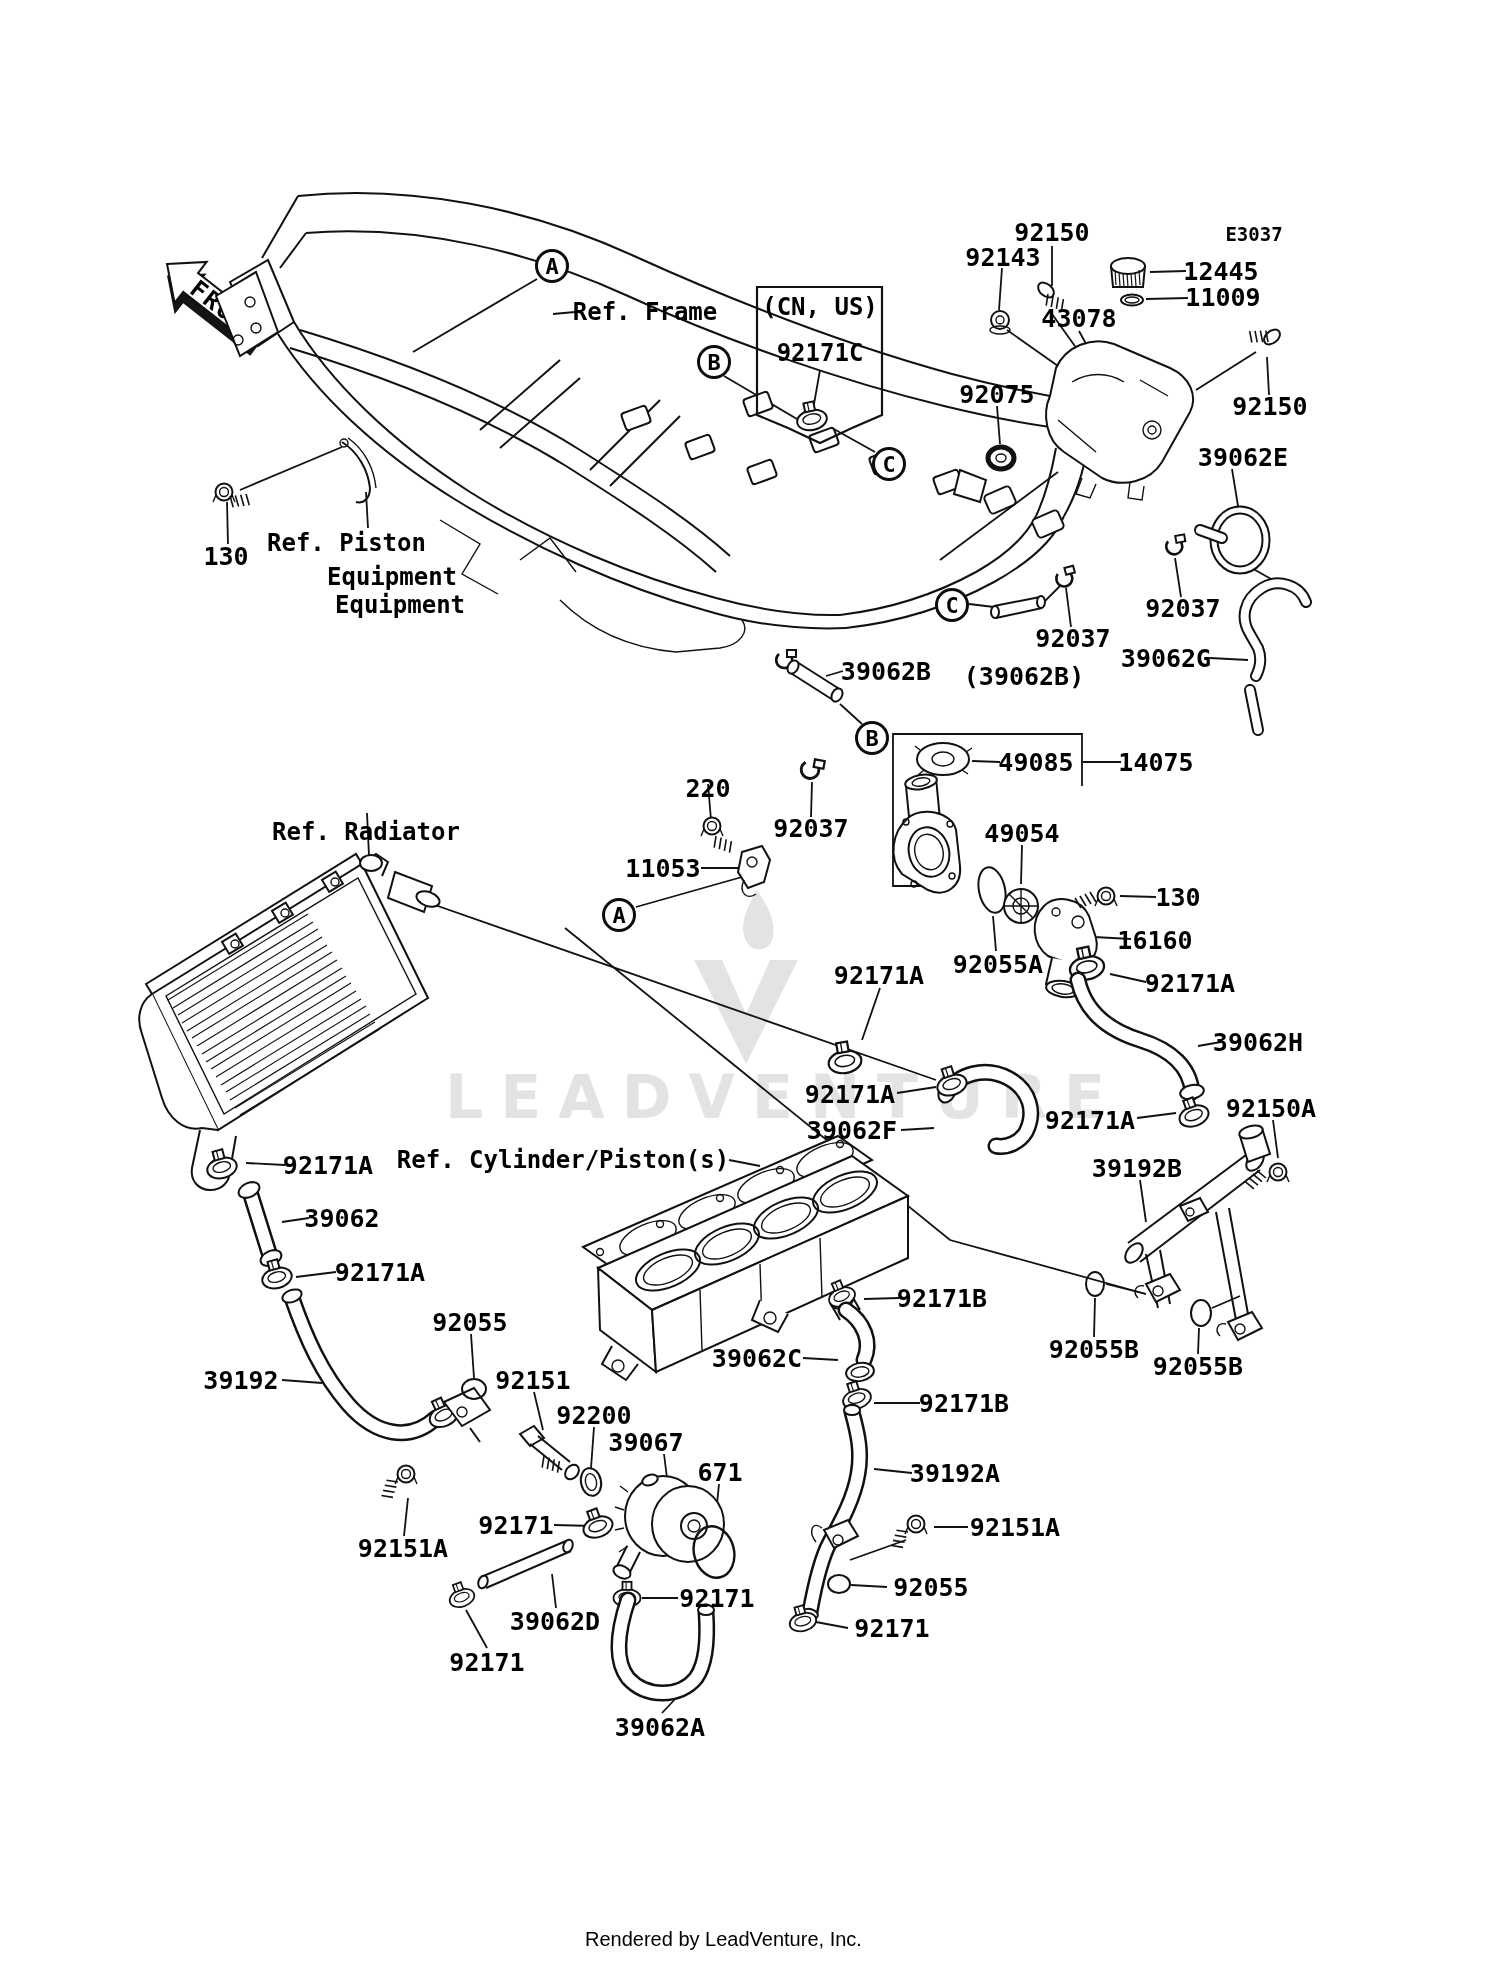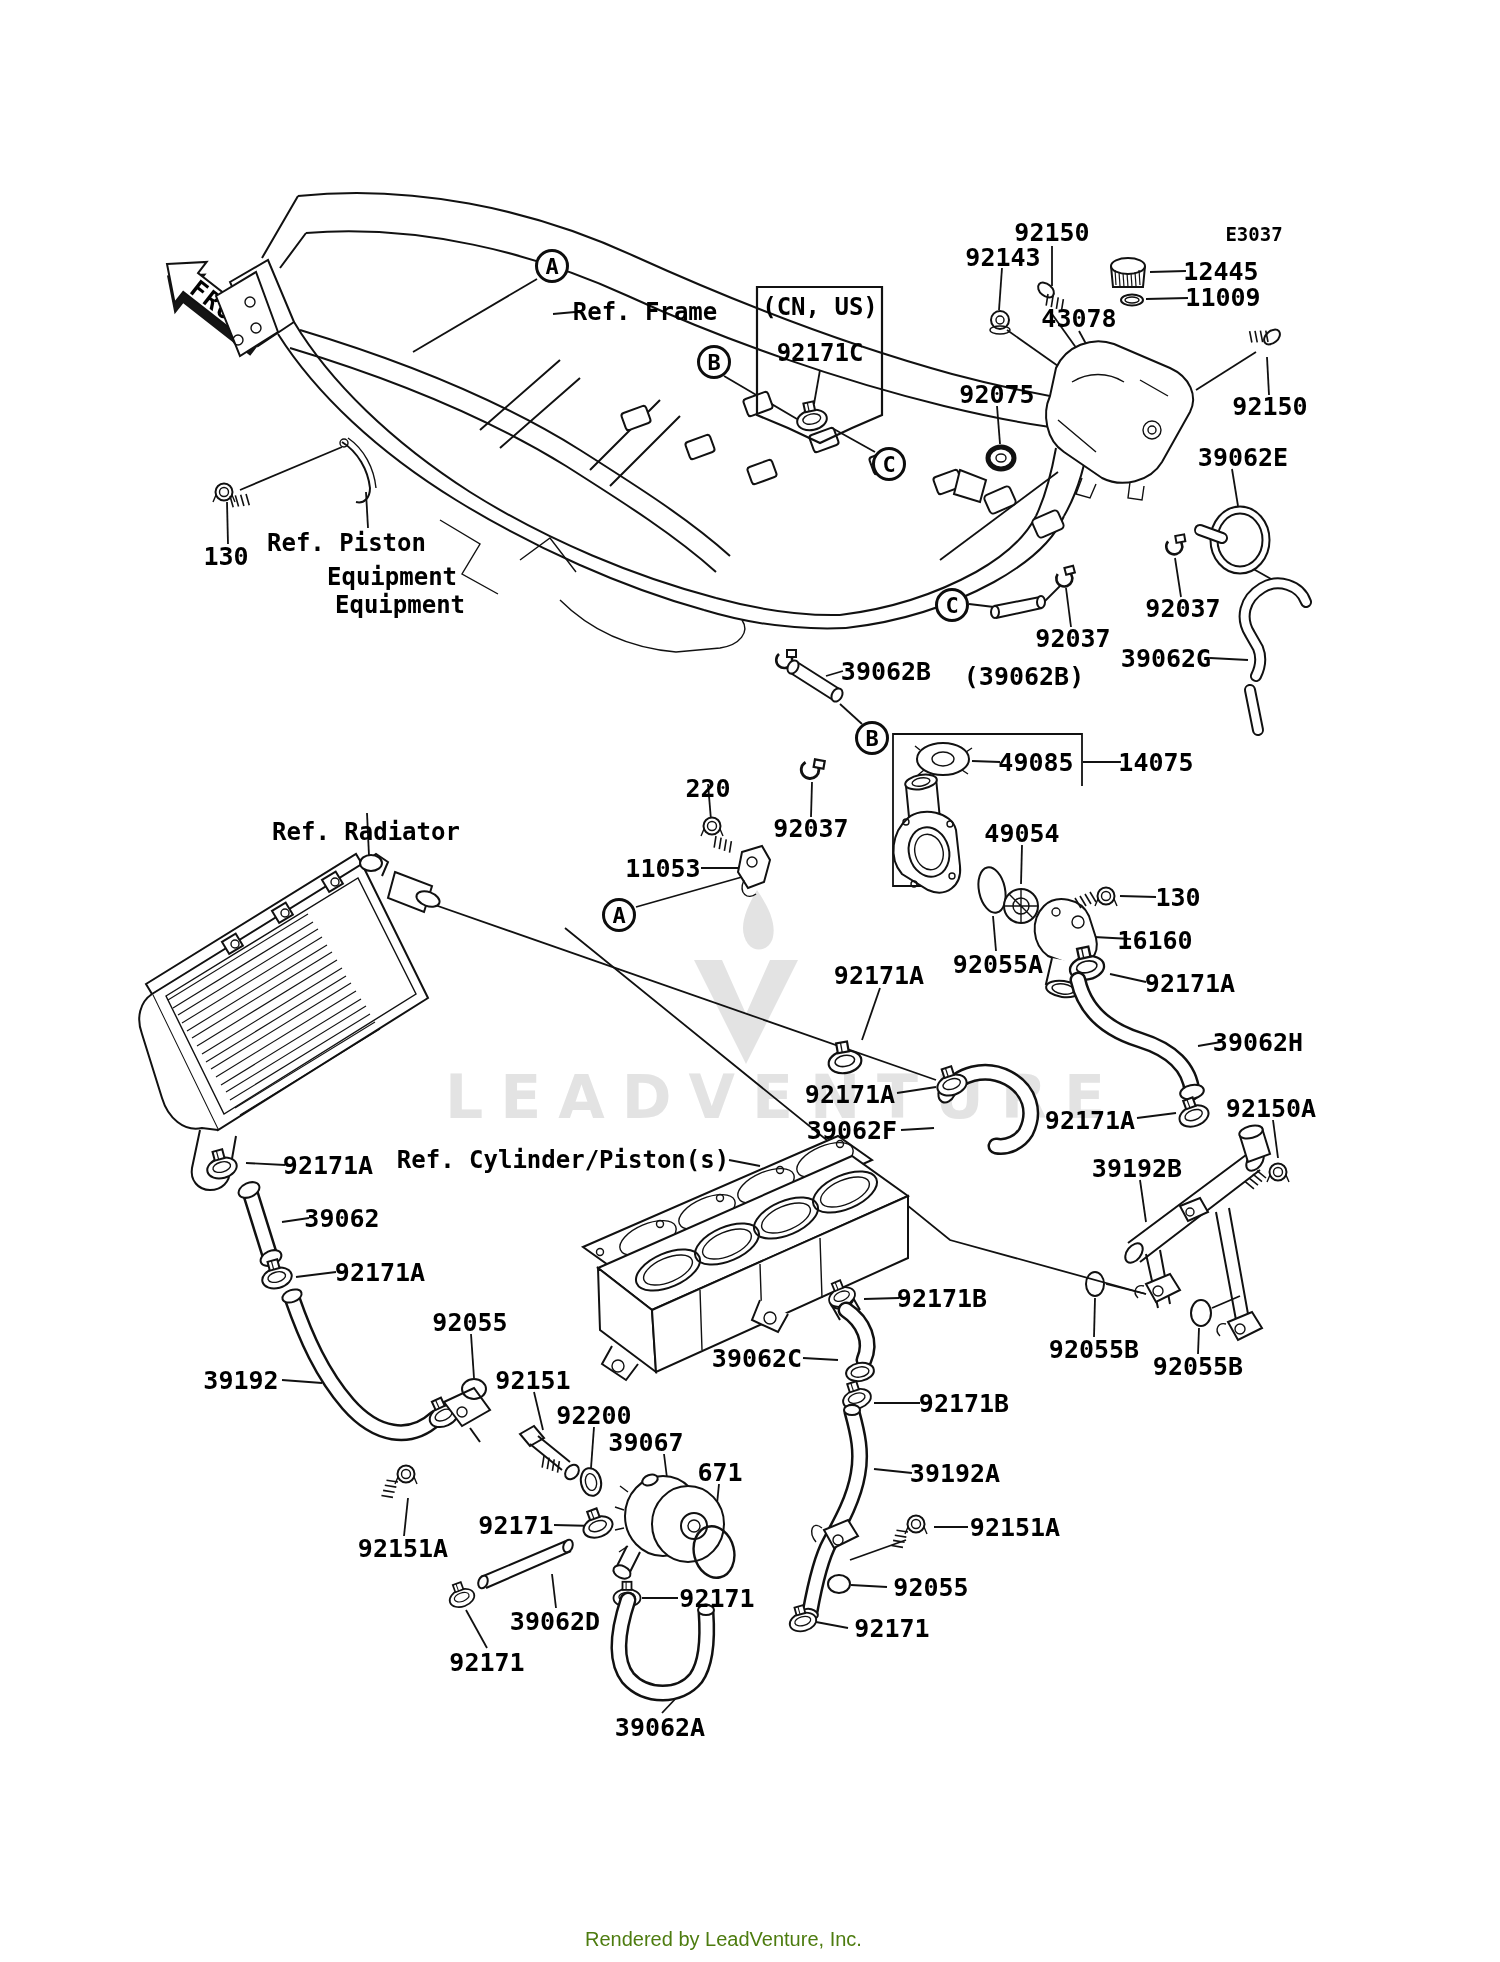--- a/index.html
+++ b/index.html
@@ -21,7 +21,7 @@
   .diagram-code{position:absolute;transform:translate(-50%,-50%);font-weight:bold;
         font-size:19px;color:#000;}
   .footer{position:absolute;left:585px;top:1928px;
-        font-family:"Liberation Sans",sans-serif;font-size:20px;color:#4d7c0f;}
+        font-family:"Liberation Sans",sans-serif;font-size:20px;color:#000000;}
   
   .s2{stroke:#111;stroke-width:2;fill:none;}
   .s15{stroke:#111;stroke-width:1.4;fill:none;}

